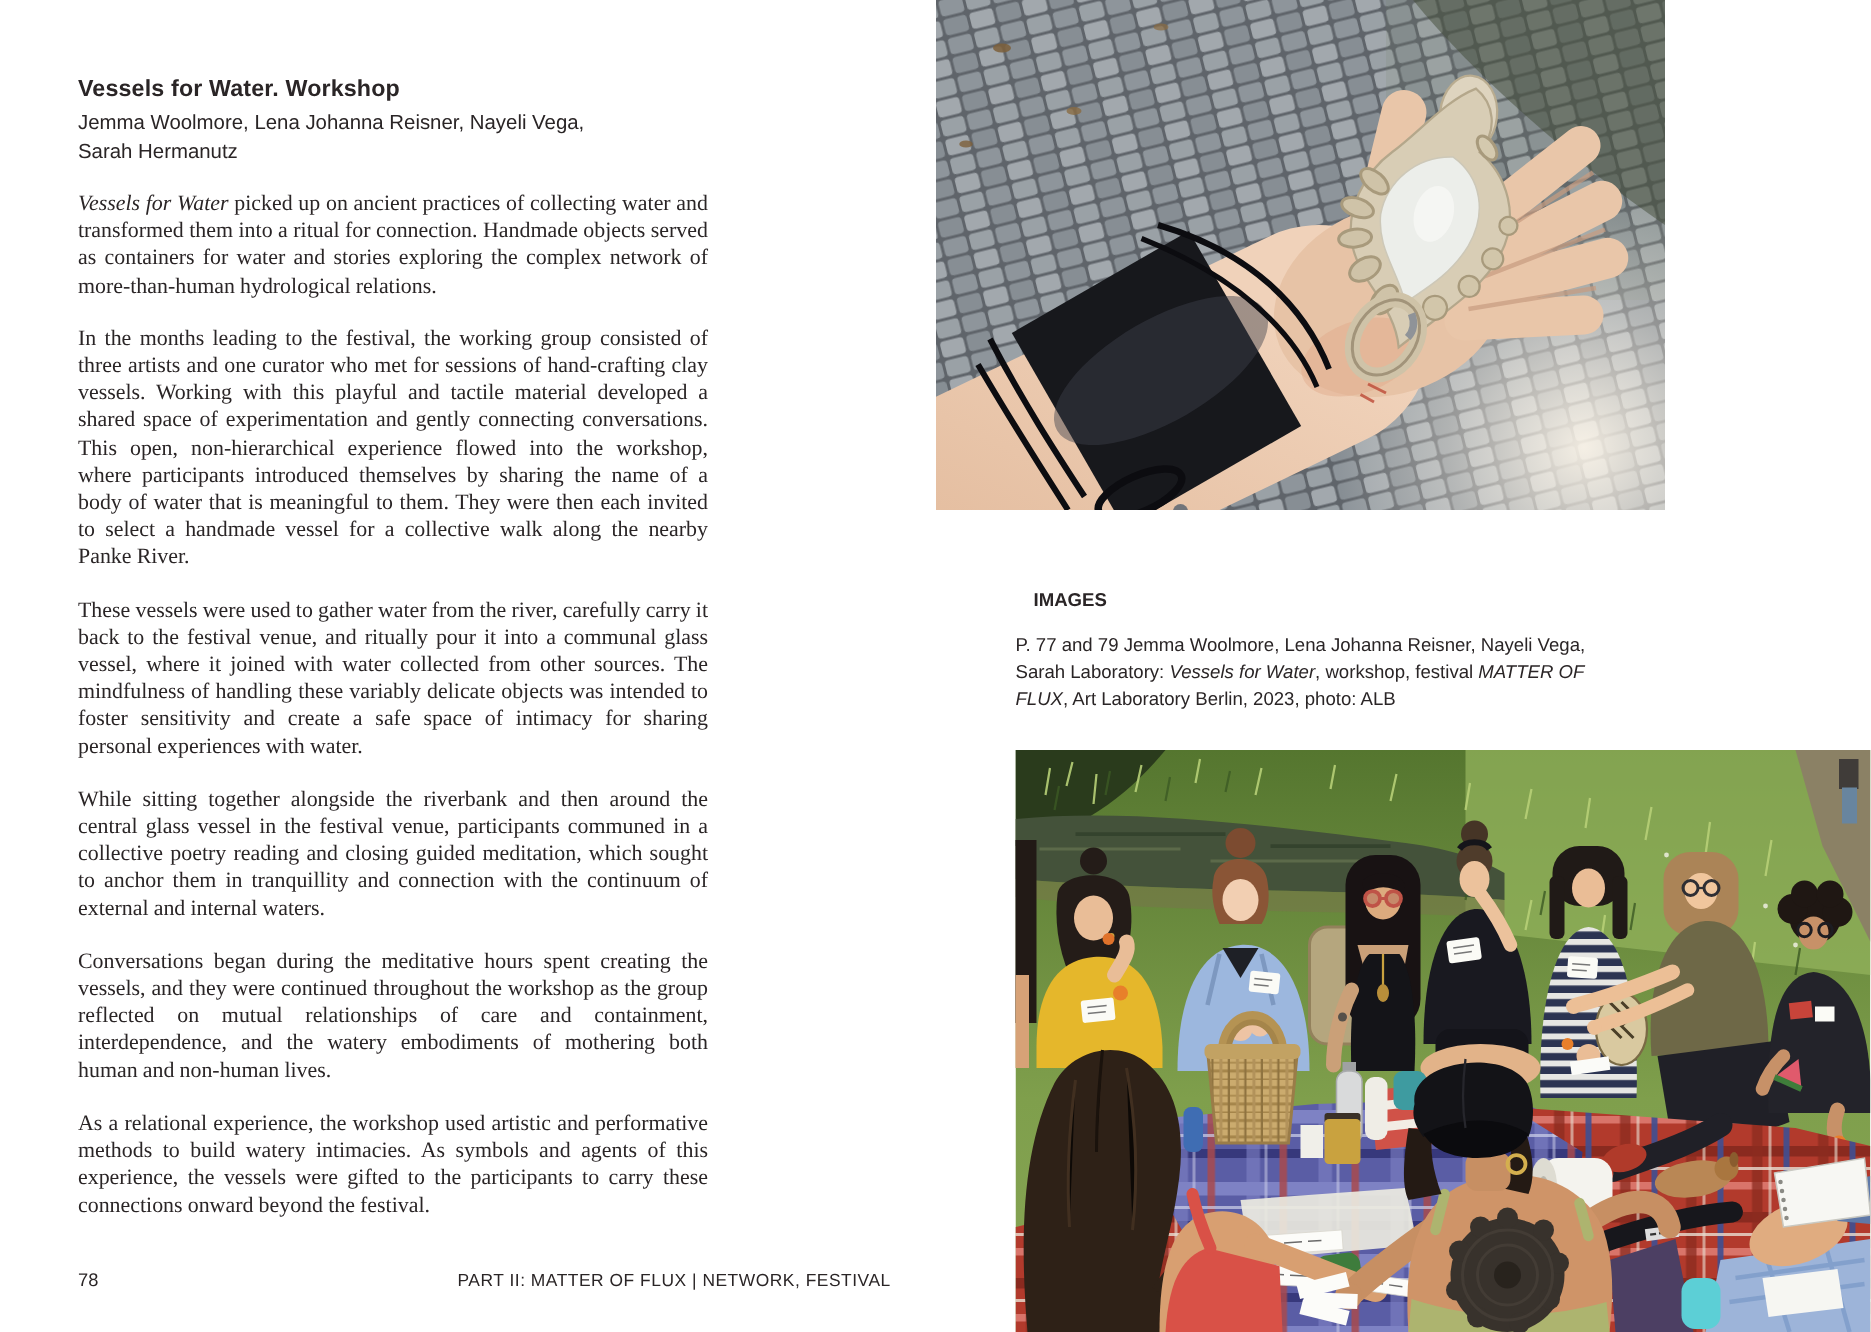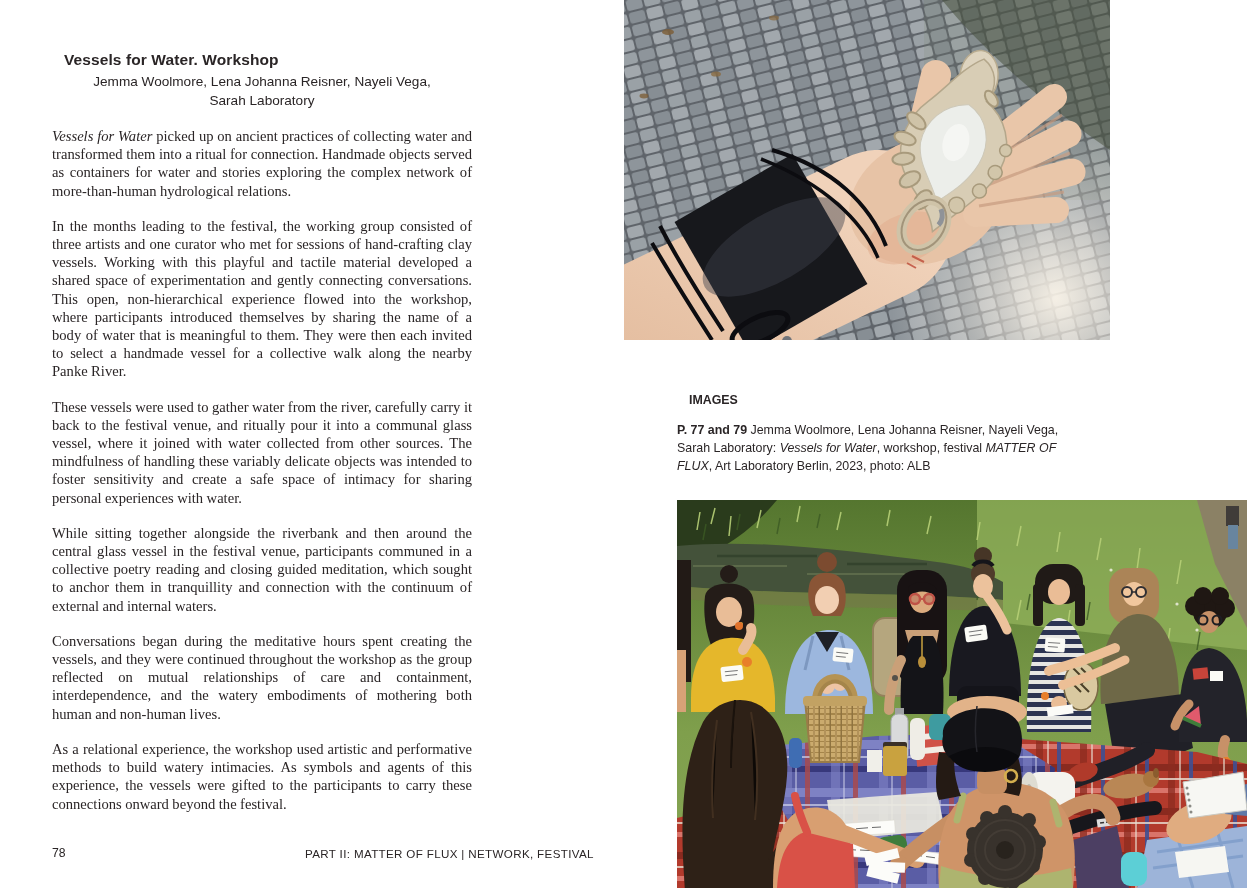--- a/index.html
+++ b/index.html
@@ -12,7 +12,7 @@
   .text-column{position:absolute;left:52px;top:50px;width:420px;}
   .article-title{
     font-family:"Liberation Sans",sans-serif;font-weight:bold;
-    font-size:15.5px;line-height:20px;margin:0 0 3px 12px;letter-spacing:.1px;
+    font-size:15.5px;line-height:20px;margin:0 0 3px 0;letter-spacing:.1px;
   }
   .authors{font-size:13.6px;line-height:18.5px;margin:0 0 17px 0;text-align:center;}
   .body-par{

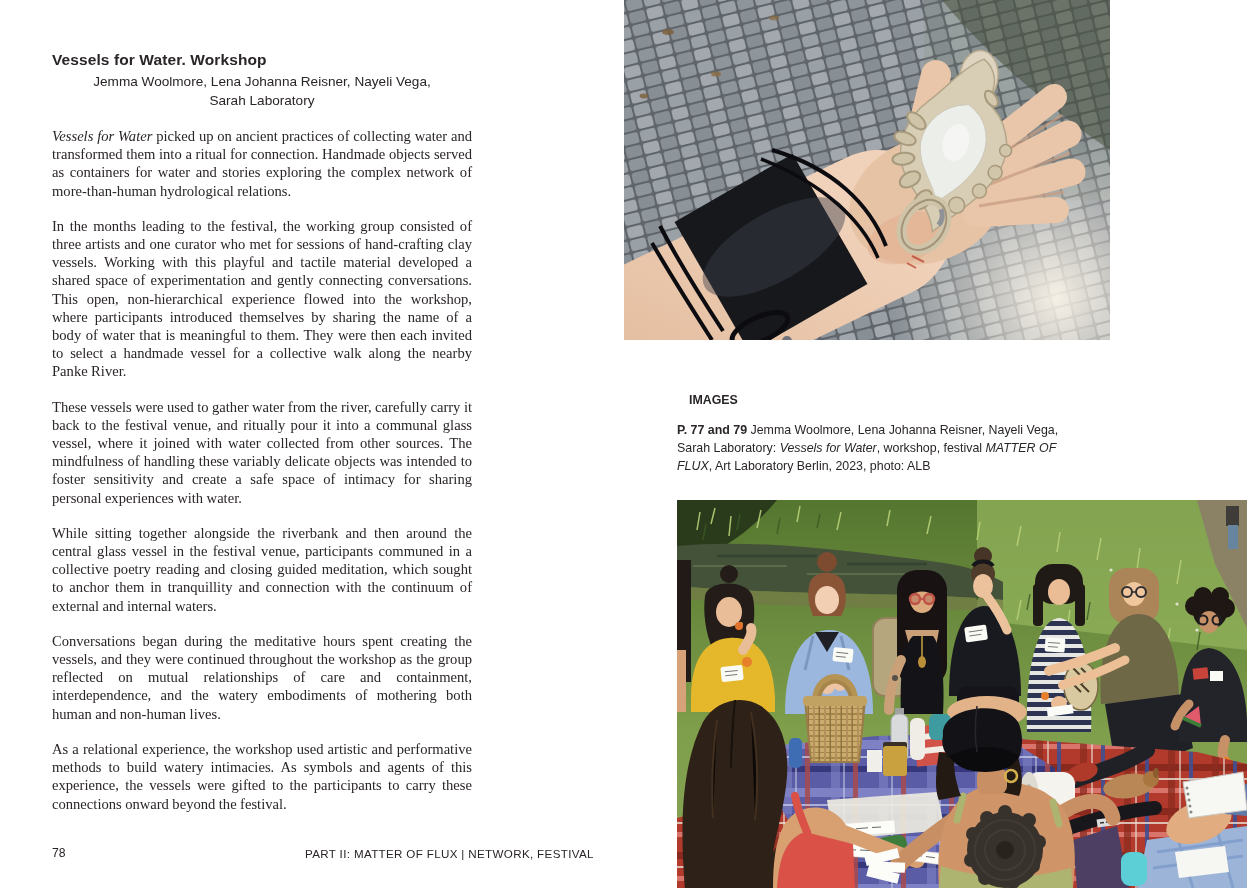--- a/index.html
+++ b/index.html
@@ -14,7 +14,7 @@
     font-family:"Liberation Sans",sans-serif;font-weight:bold;
     font-size:15.5px;line-height:20px;margin:0 0 3px 0;letter-spacing:.1px;
   }
-  .authors{font-size:13.6px;line-height:18.5px;margin:0 0 17px 0;text-align:center;}
+  .authors{font-size:13.6px;line-height:18.5px;margin:0 0 17px 0;}
   .body-par{
     font-family:"Liberation Serif",serif;font-size:14.6px;line-height:18.2px;
     text-align:justify;margin:2px 0 17px 0;

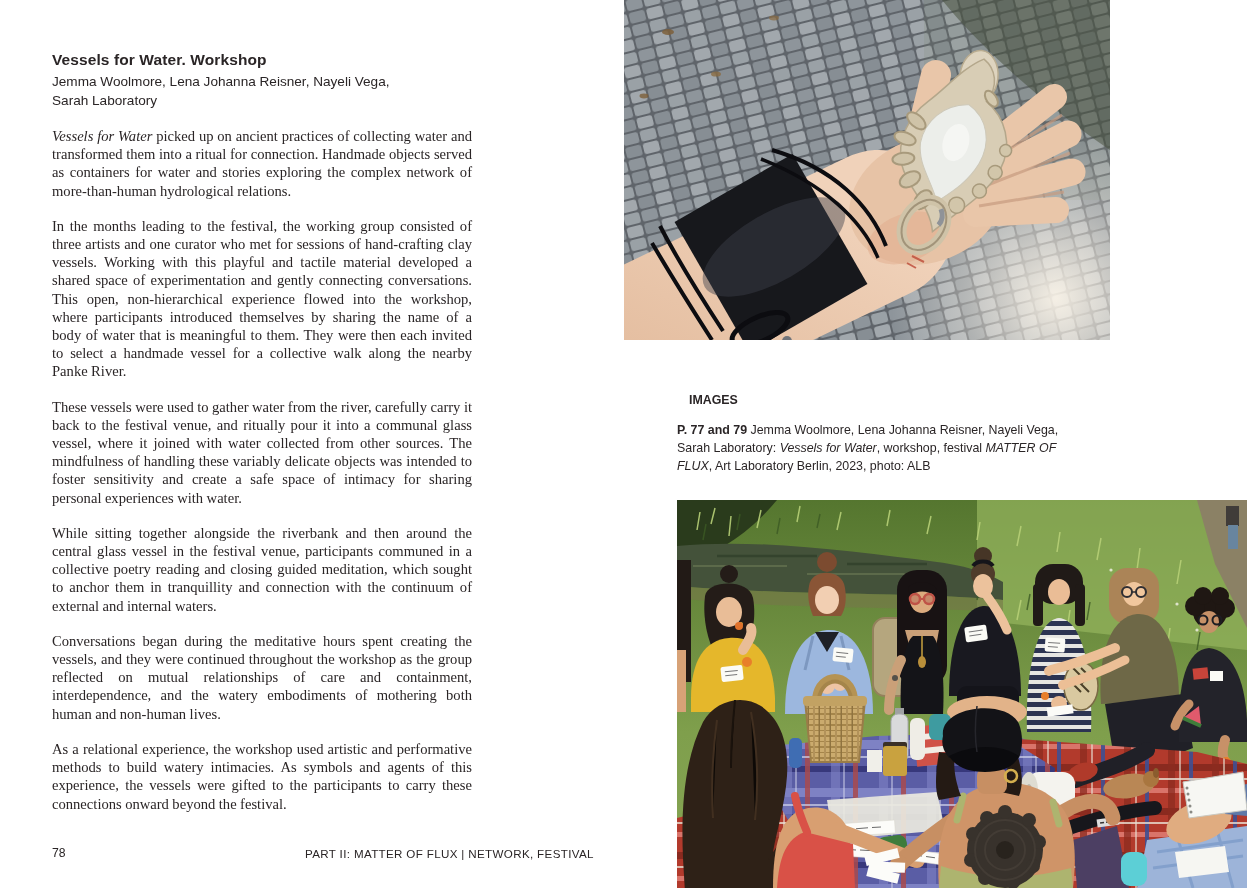--- a/index.html
+++ b/index.html
@@ -44,7 +44,7 @@
     <h1 class="article-title">Vessels for Water. Workshop</h1>
     <p class="authors">
       <span>Jemma Woolmore, Lena Johanna Reisner, Nayeli Vega,</span><br>
-      <span>Sarah Laboratory</span>
+      <span>Sarah Hermanutz</span>
     </p>
     <p class="body-par"><em>Vessels for Water</em><span> picked up on ancient practices of collecting water and transformed them into a ritual for connection. Handmade objects served as containers for water and stories exploring the complex network of more-than-human hydrological relations.</span></p>
     <p class="body-par">In the months leading to the festival, the working group consisted of three artists and one curator who met for sessions of hand-crafting clay vessels. Working with this playful and tactile material developed a shared space of experimentation and gently connecting conversations. This open, non-hierarchical experience flowed into the workshop, where participants introduced themselves by sharing the name of a body of water that is meaningful to them. They were then each invited to select a handmade vessel for a collective walk along the nearby Panke River.</p>

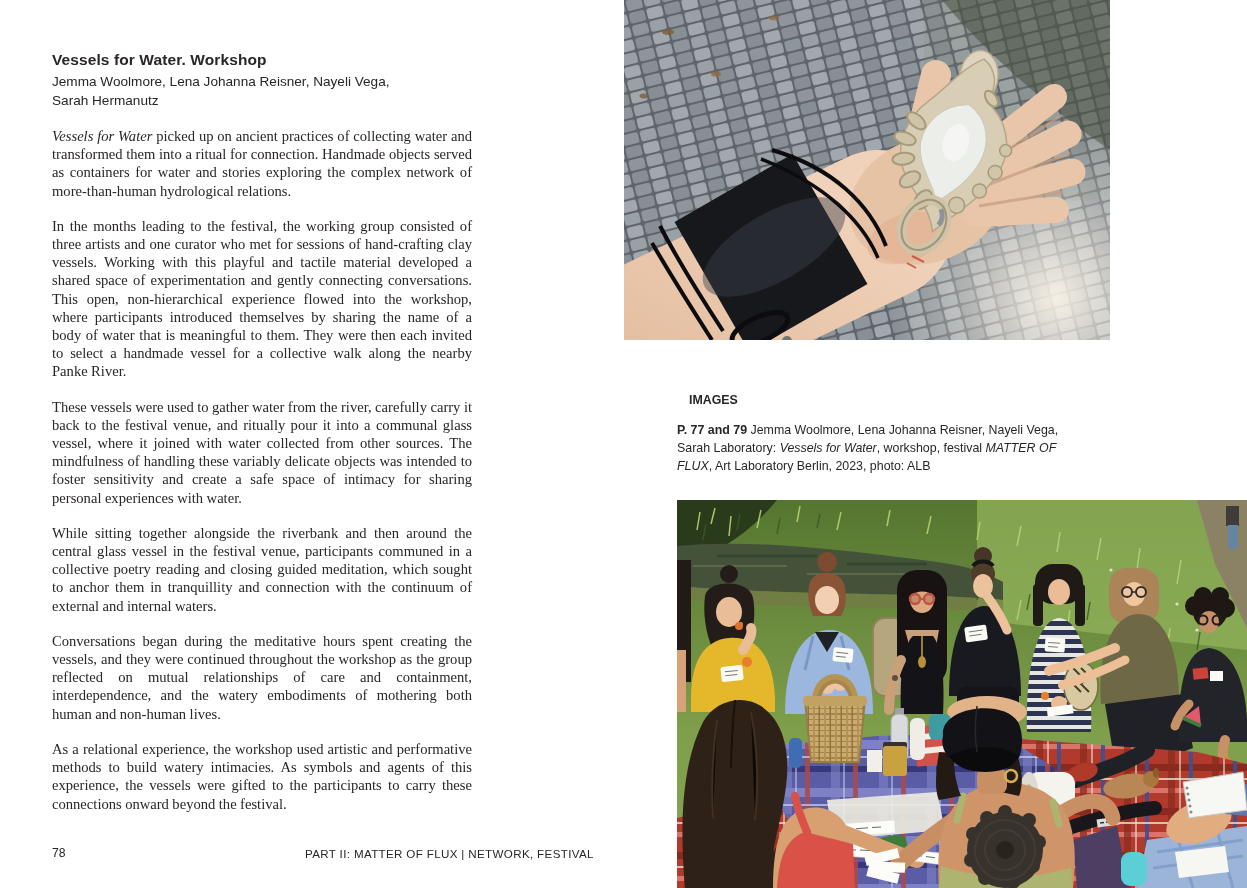--- a/index.html
+++ b/index.html
@@ -24,7 +24,7 @@
   .caption-block{position:absolute;left:677px;top:379px;width:412px;}
   .caption-heading{font-size:12.4px;font-weight:bold;line-height:18px;margin:12px;}
   .caption-text{font-size:12.4px;line-height:18px;margin:2px 0 0 0;}
-  .caption-text strong{font-weight:bold;}
+  .caption-text strong{font-weight:normal;}
   .caption-text em{font-style:italic;}
   .photo{position:absolute;display:block;margin:0;padding:0;}
   .photo-top{left:624px;top:0;width:486px;height:340px;}

